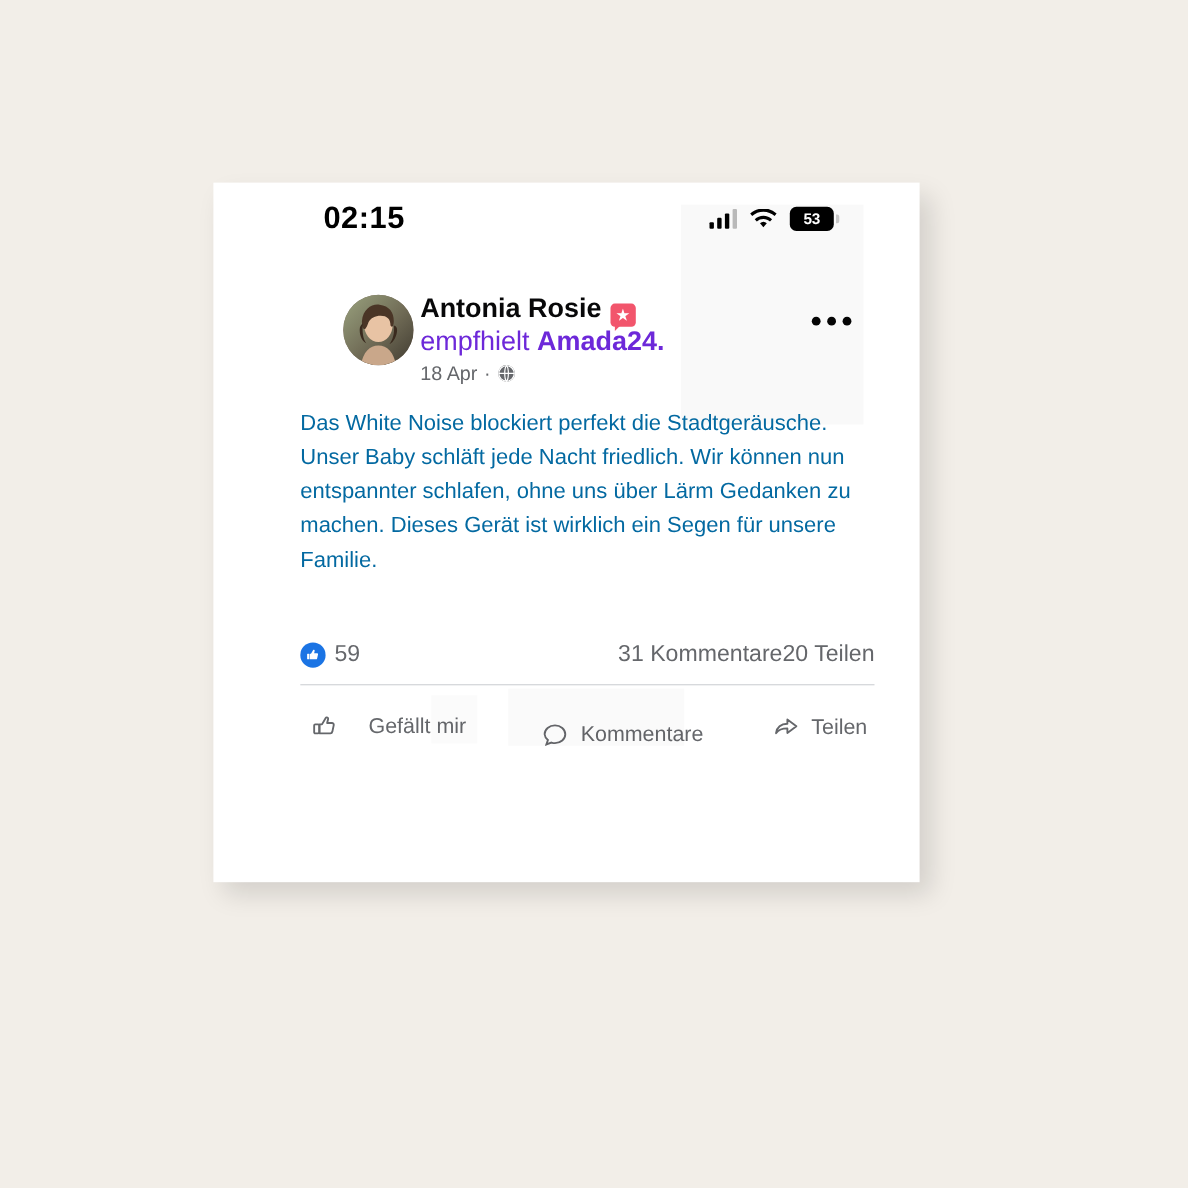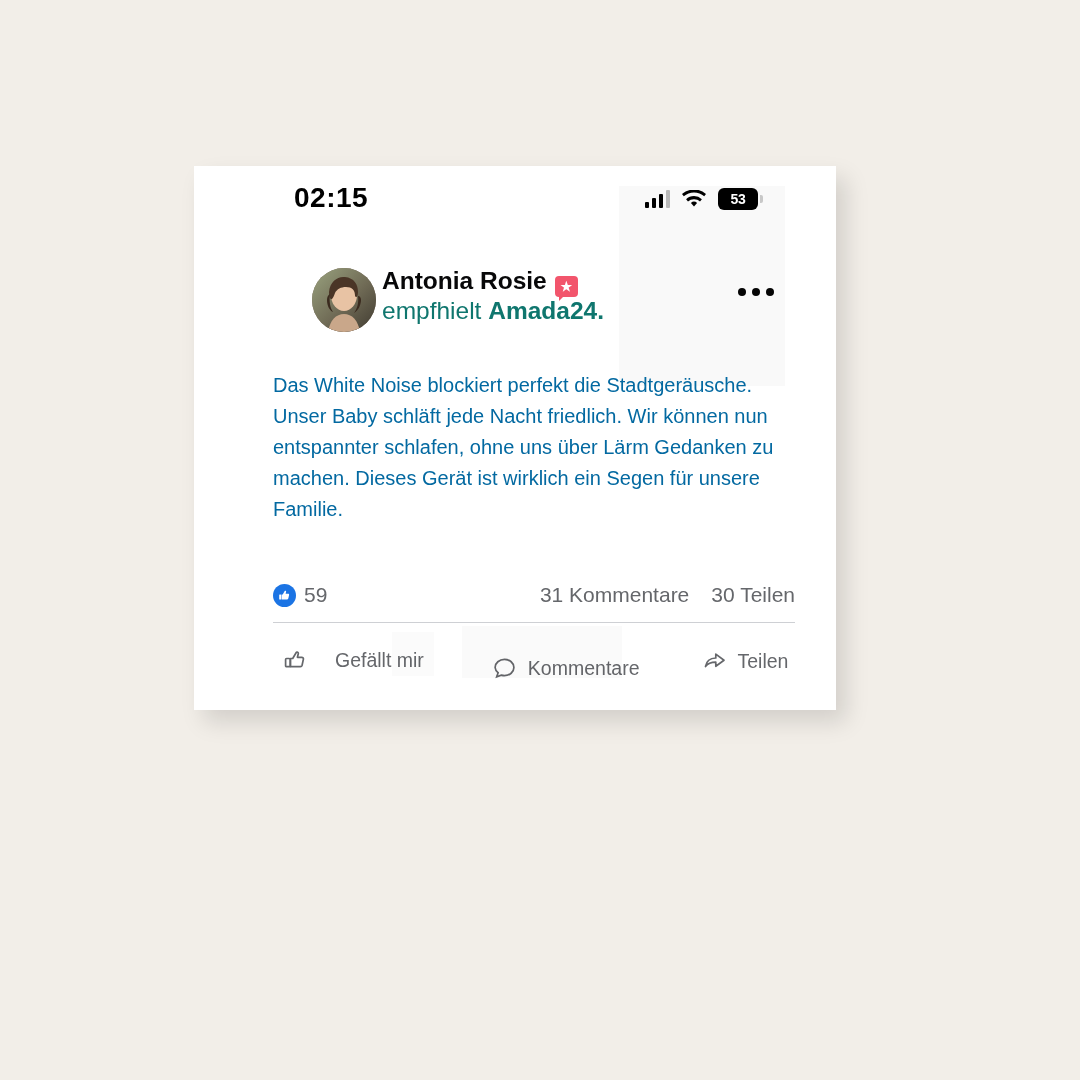--- a/index.html
+++ b/index.html
@@ -26,7 +26,7 @@
     left: 194px;
     top: 166px;
     width: 642px;
-    height: 544px;
+    height: 636px;
     background: #ffffff;
     box-shadow: 10px 12px 22px rgba(0,0,0,0.13);
     text-decoration: underline;

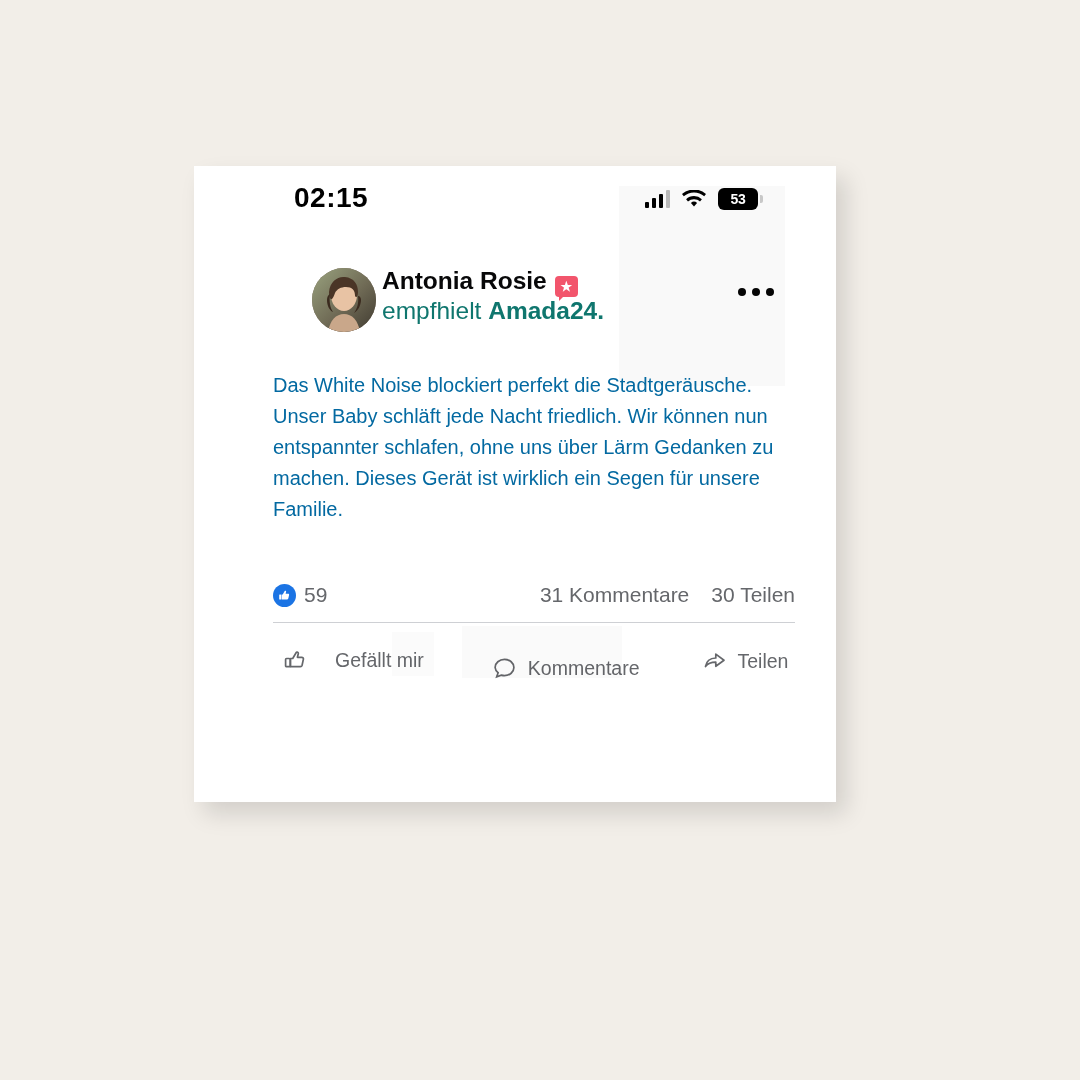--- a/index.html
+++ b/index.html
@@ -178,7 +178,7 @@
   .name-second {
     font-size: 24.5px;
     line-height: 30px;
-    color: #0f766e;
+    color: #6d28d9;
   }
   .name-second b { font-weight: bold; }
 

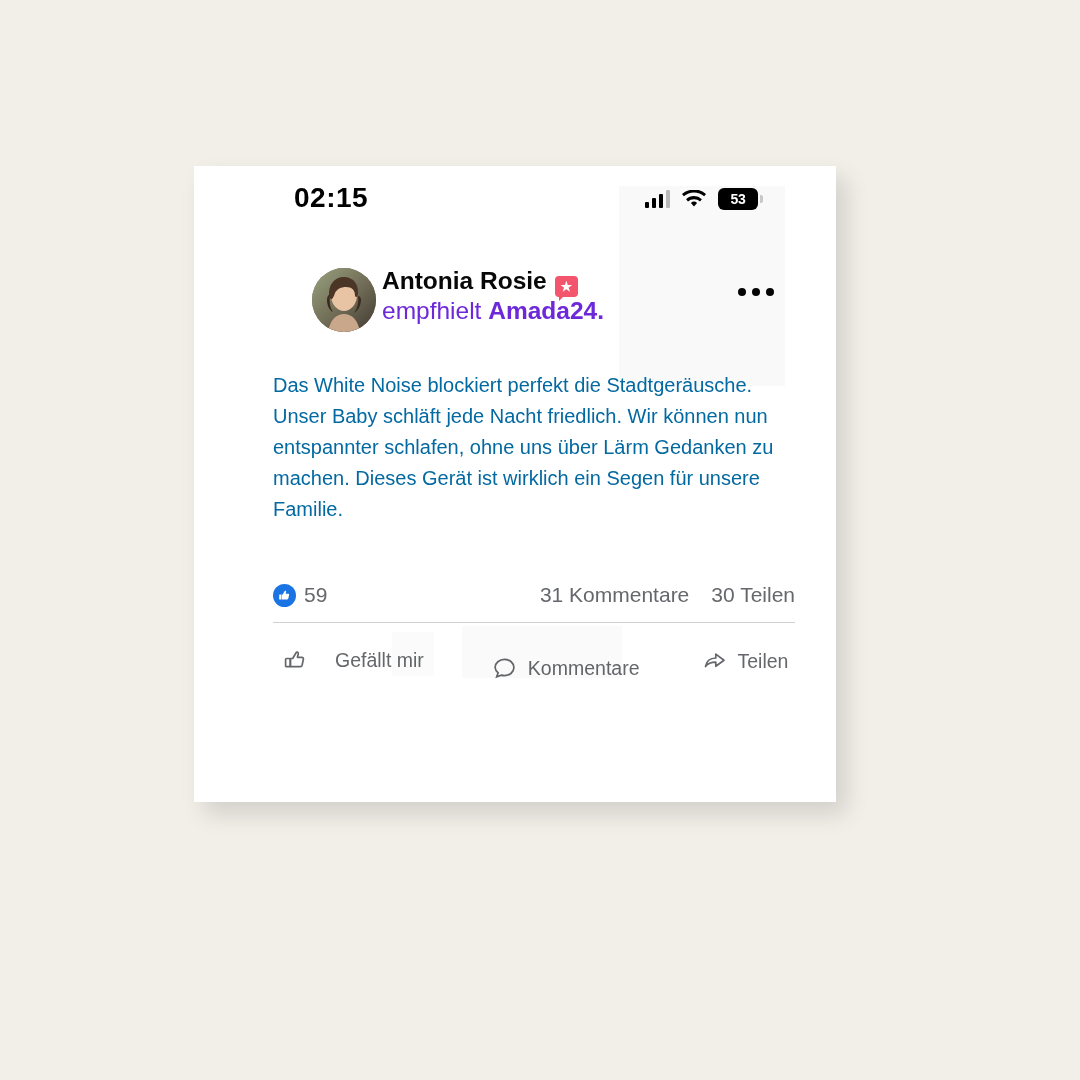--- a/index.html
+++ b/index.html
@@ -366,6 +366,18 @@
           <span class="plain">empfhielt</span>
           <b>Amada24.</b>
         </div>
+        <div class="meta-line">
+          <span>18 Apr</span>
+          <span>·</span>
+          <span class="globe-icon">
+            <svg width="17" height="17" viewBox="0 0 17 17">
+              <circle cx="8.5" cy="8.5" r="7.6" fill="#65676b"></circle>
+              <path d="M8.5 1.4a7.1 7.1 0 0 1 0 14.2 7.1 7.1 0 0 1 0-14.2z" fill="#65676b"></path>
+              <path d="M1.5 8.5h14M8.5 1.4c2.2 2 2.2 12.2 0 14.2-2.2-2-2.2-12.2 0-14.2z" stroke="#fff" stroke-width="1.1" fill="none"></path>
+              <circle cx="8.5" cy="8.5" r="7" stroke="#fff" stroke-width="1.1" fill="none"></circle>
+            </svg>
+          </span>
+        </div>
       </div>
 
       <div class="more-dots">

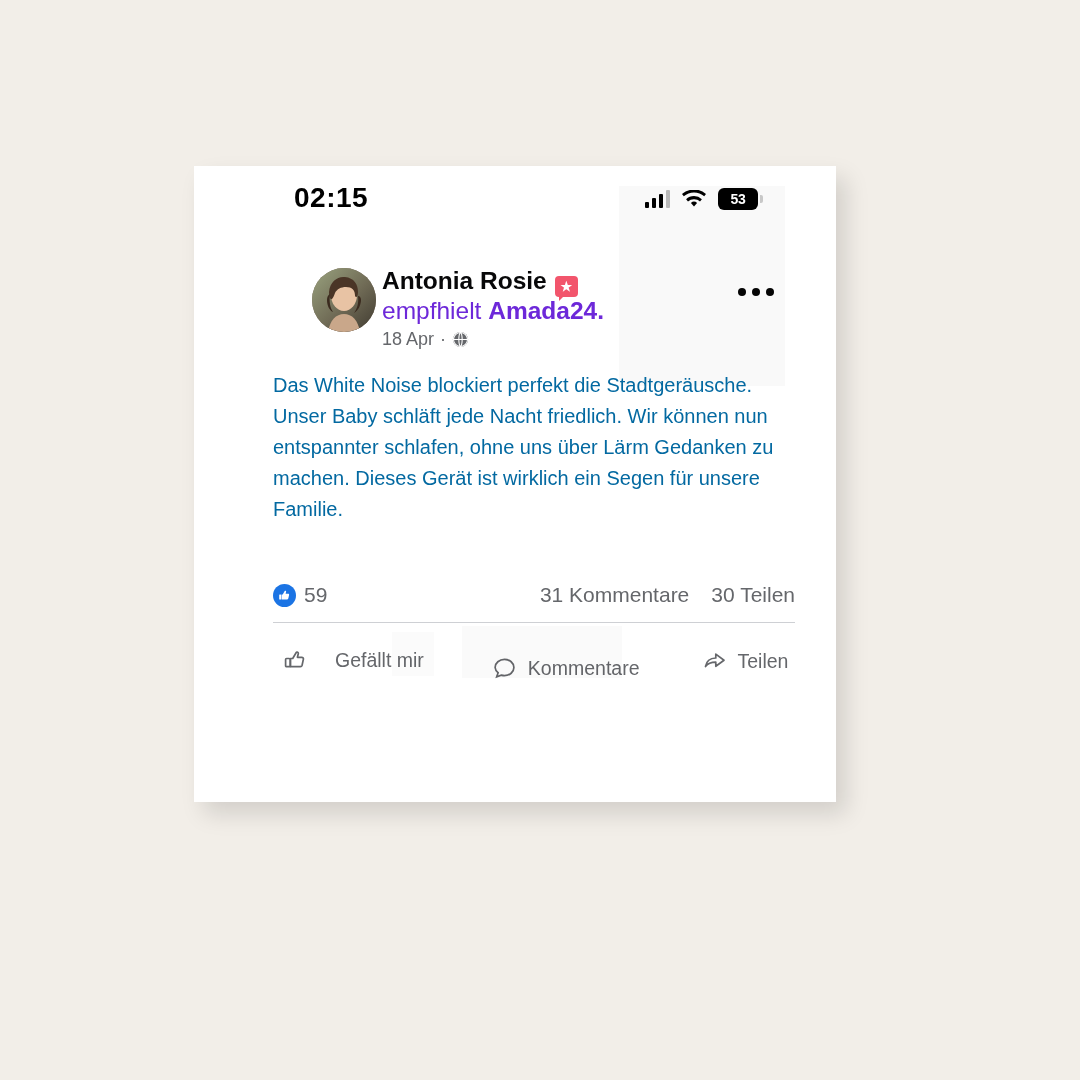--- a/index.html
+++ b/index.html
@@ -251,7 +251,6 @@
     margin-left: auto;
     display: flex;
     align-items: center;
-    gap: 22px;
   }
 
   .divider {

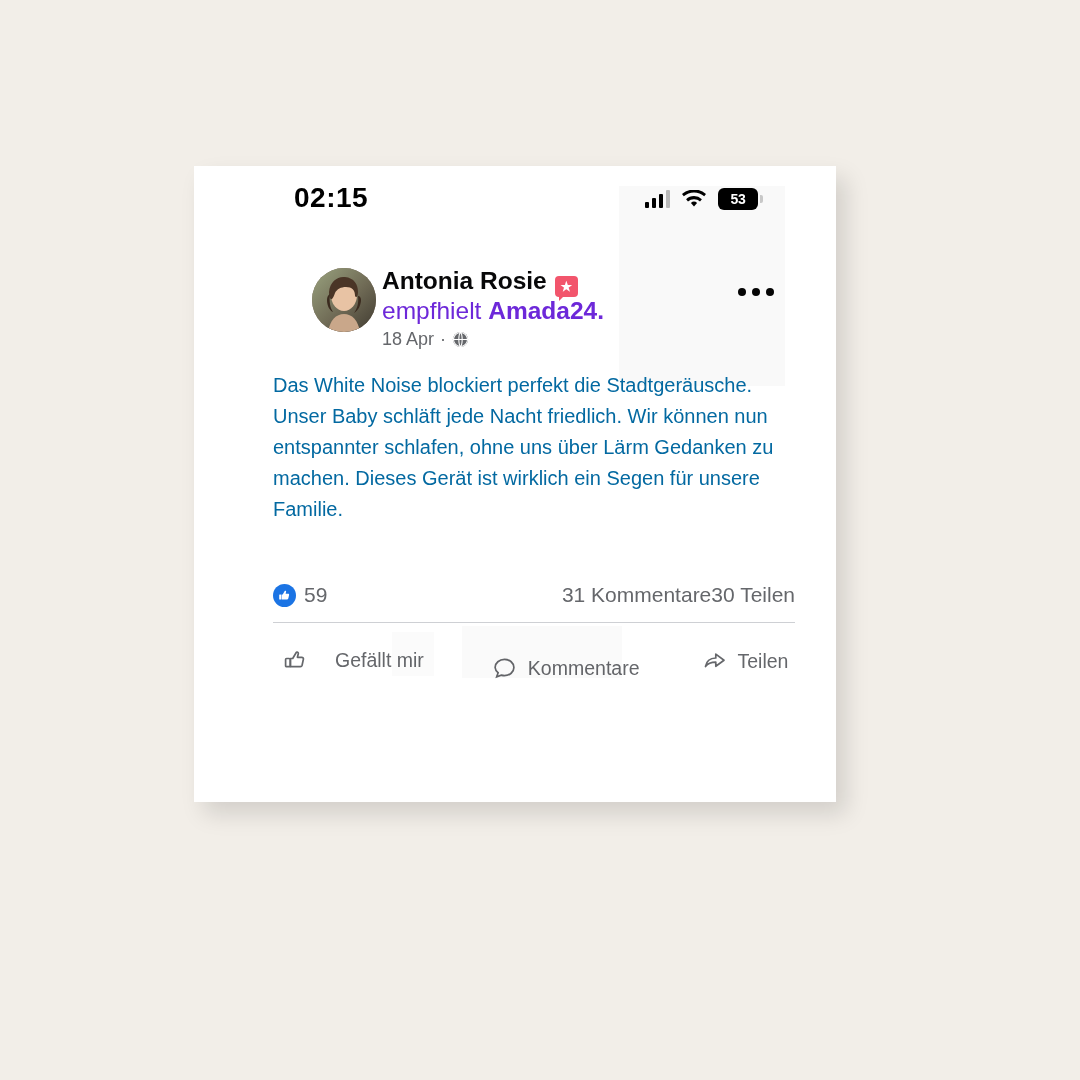--- a/index.html
+++ b/index.html
@@ -400,7 +400,7 @@
       </div>
       <div class="counts-right">
         <span class="count-text">31 Kommentare</span>
-        <span class="count-text">30 Teilen</span>
+        <span class="count-text">20 Teilen</span>
       </div>
     </div>
 

